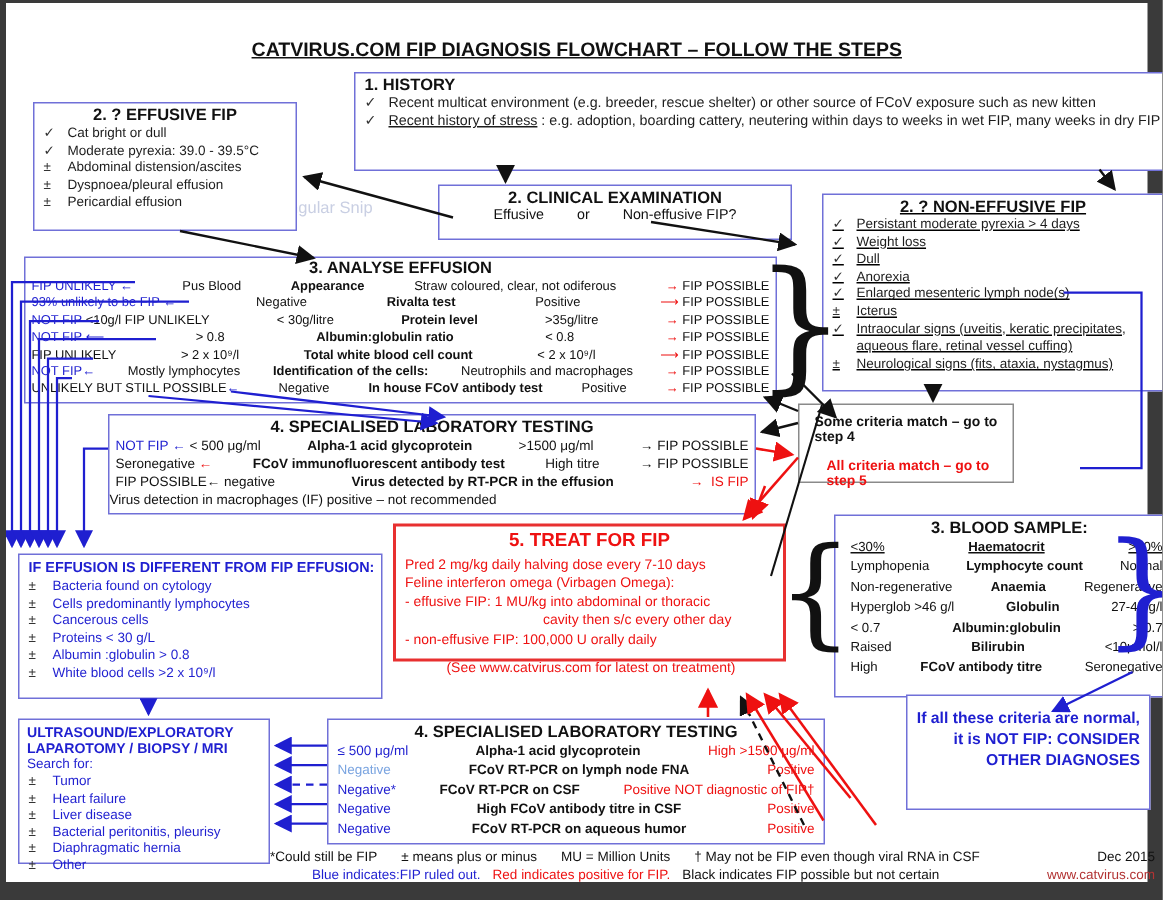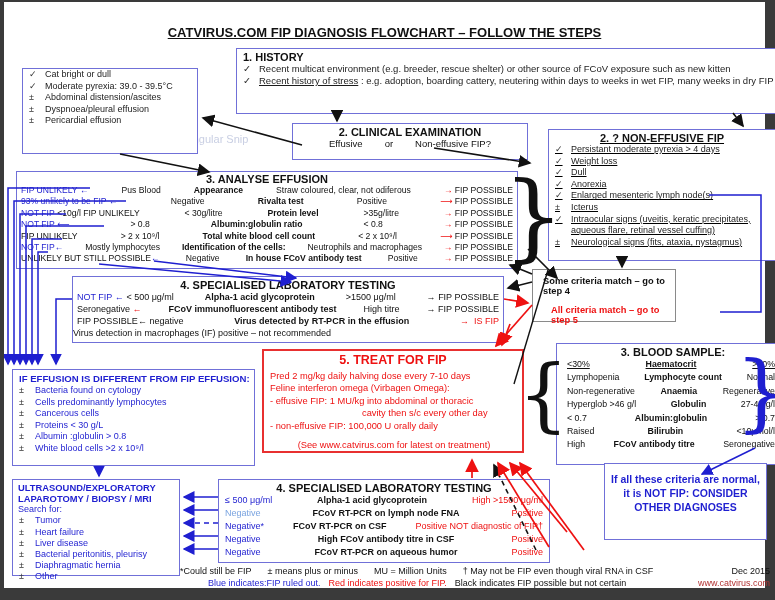--- a/index.html
+++ b/index.html
@@ -49,6 +49,7 @@
   </div>
 
   <div class="box" style="left:18px;top:66px;width:176px;height:86px;">
+    <div class="bt">2. ? EFFUSIVE FIP</div>
     <div class="li">
           <span class="mk">✓</span>
           <span>Cat bright or dull</span>

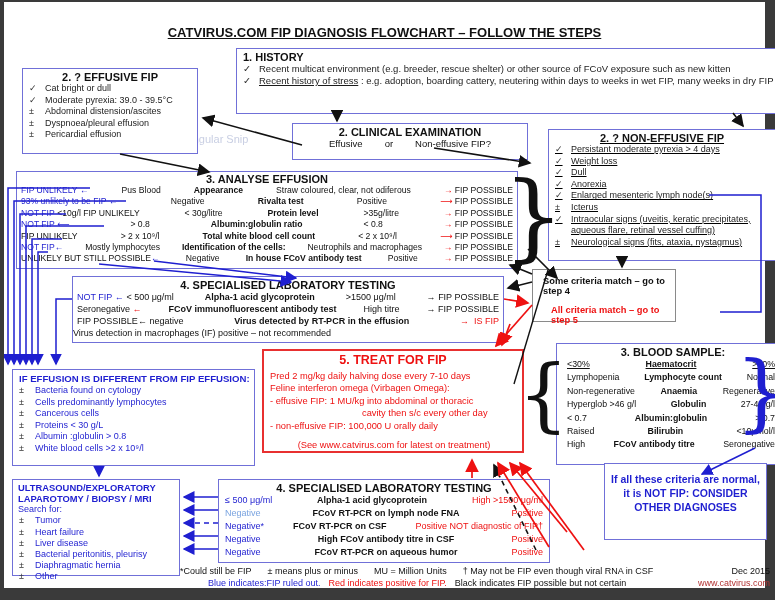--- a/index.html
+++ b/index.html
@@ -238,7 +238,7 @@
         </div>
   </div>
 
-  <div class="box rbox" style="left:258px;top:347px;width:262px;height:104px;color:#ee1111;">
+  <div class="box rbox" style="left:258px;top:347px;width:262px;height:92px;color:#ee1111;">
     <div class="bt" style="color:#ee1111;font-size:12.5px;">5. TREAT FOR FIP</div>
     <div style="font-size:9.3px;line-height:12.4px;padding:3px 4px 0 6px;">
       <div>Pred 2 mg/kg daily halving dose every 7-10 days</div>

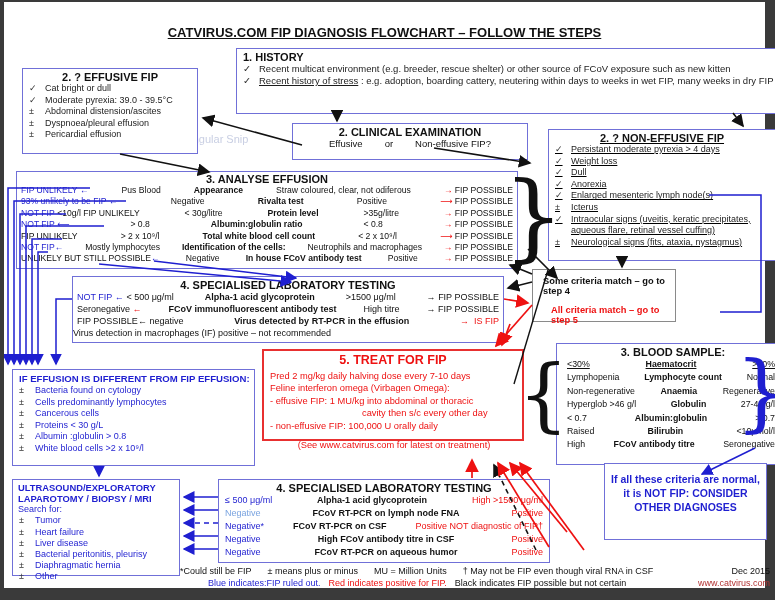--- a/index.html
+++ b/index.html
@@ -337,7 +337,7 @@
   </div>
 
   <div class="box bluebox" style="left:600px;top:461px;width:163px;height:77px;">
-    <div style="font-size:10.5px;font-weight:bold;text-align:center;padding:8px 6px 0 6px;line-height:14px;">If all these criteria are normal, it is NOT FIP: CONSIDER OTHER DIAGNOSES</div>
+    <div style="font-size:10.5px;font-weight:bold;text-align:right;padding:8px 6px 0 6px;line-height:14px;">If all these criteria are normal, it is NOT FIP: CONSIDER OTHER DIAGNOSES</div>
   </div>
 
   <div class="brace" style="left:499px;top:170px;font-size:96px;color:#111;">}</div>

